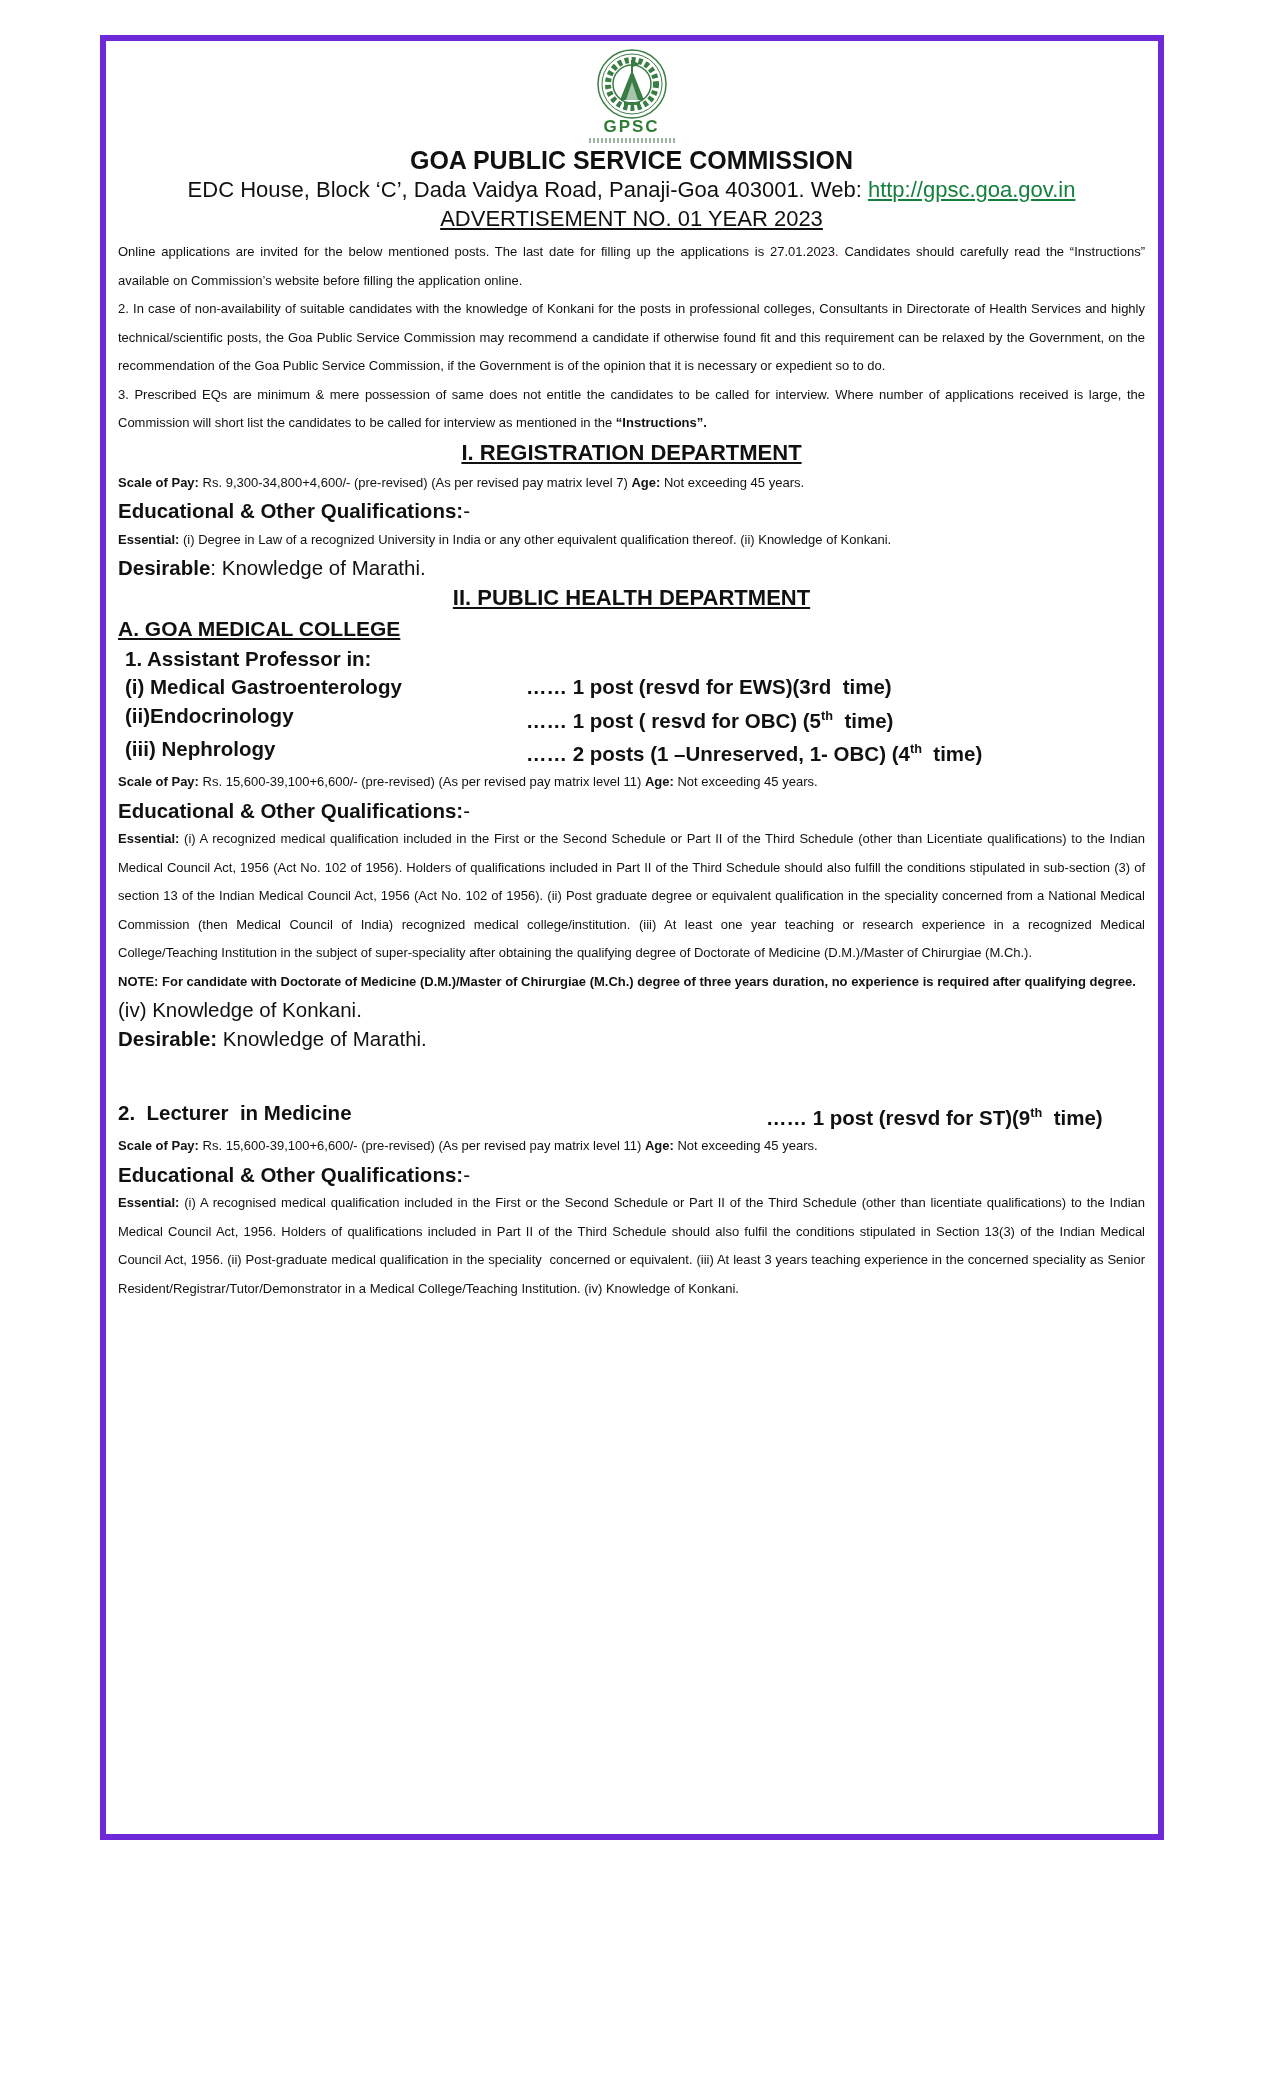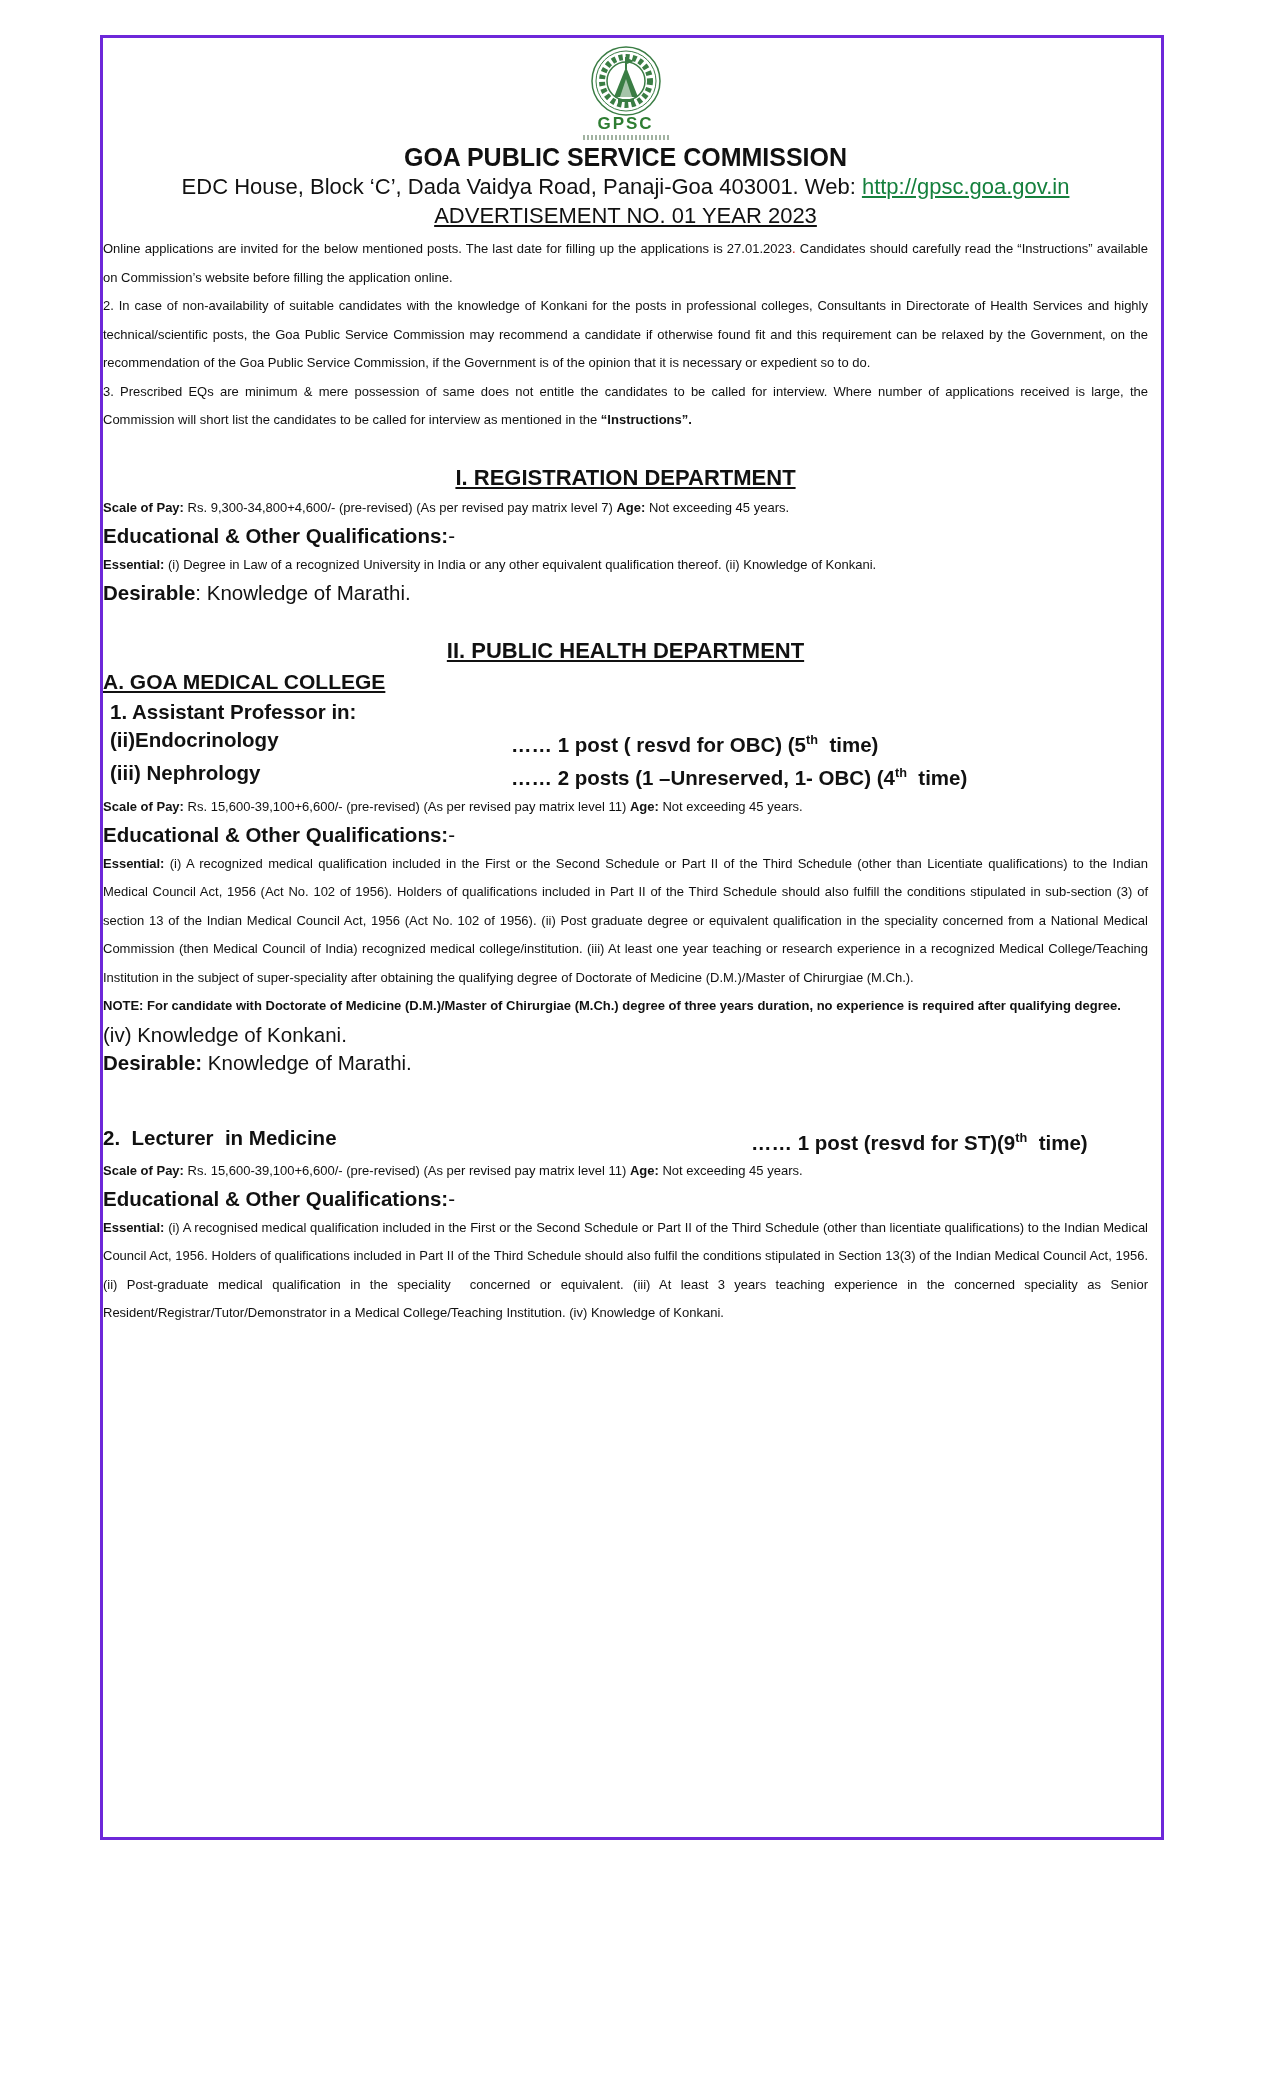--- a/index.html
+++ b/index.html
@@ -10,8 +10,8 @@
   }
   .sheet{
     position:absolute;left:100px;top:35px;width:1064px;min-height:1805px;
-    border:3px solid #6d28d9;box-sizing:border-box;
-    padding:5px 13px 12px 0;background:#fff;
+    border:6px solid #6d28d9;box-sizing:border-box;
+    padding:5px 13px 12px 12px;background:#fff;
   }
   .logo-wrap{text-align:center;margin-top:2px;line-height:0;}
   .logo-text{

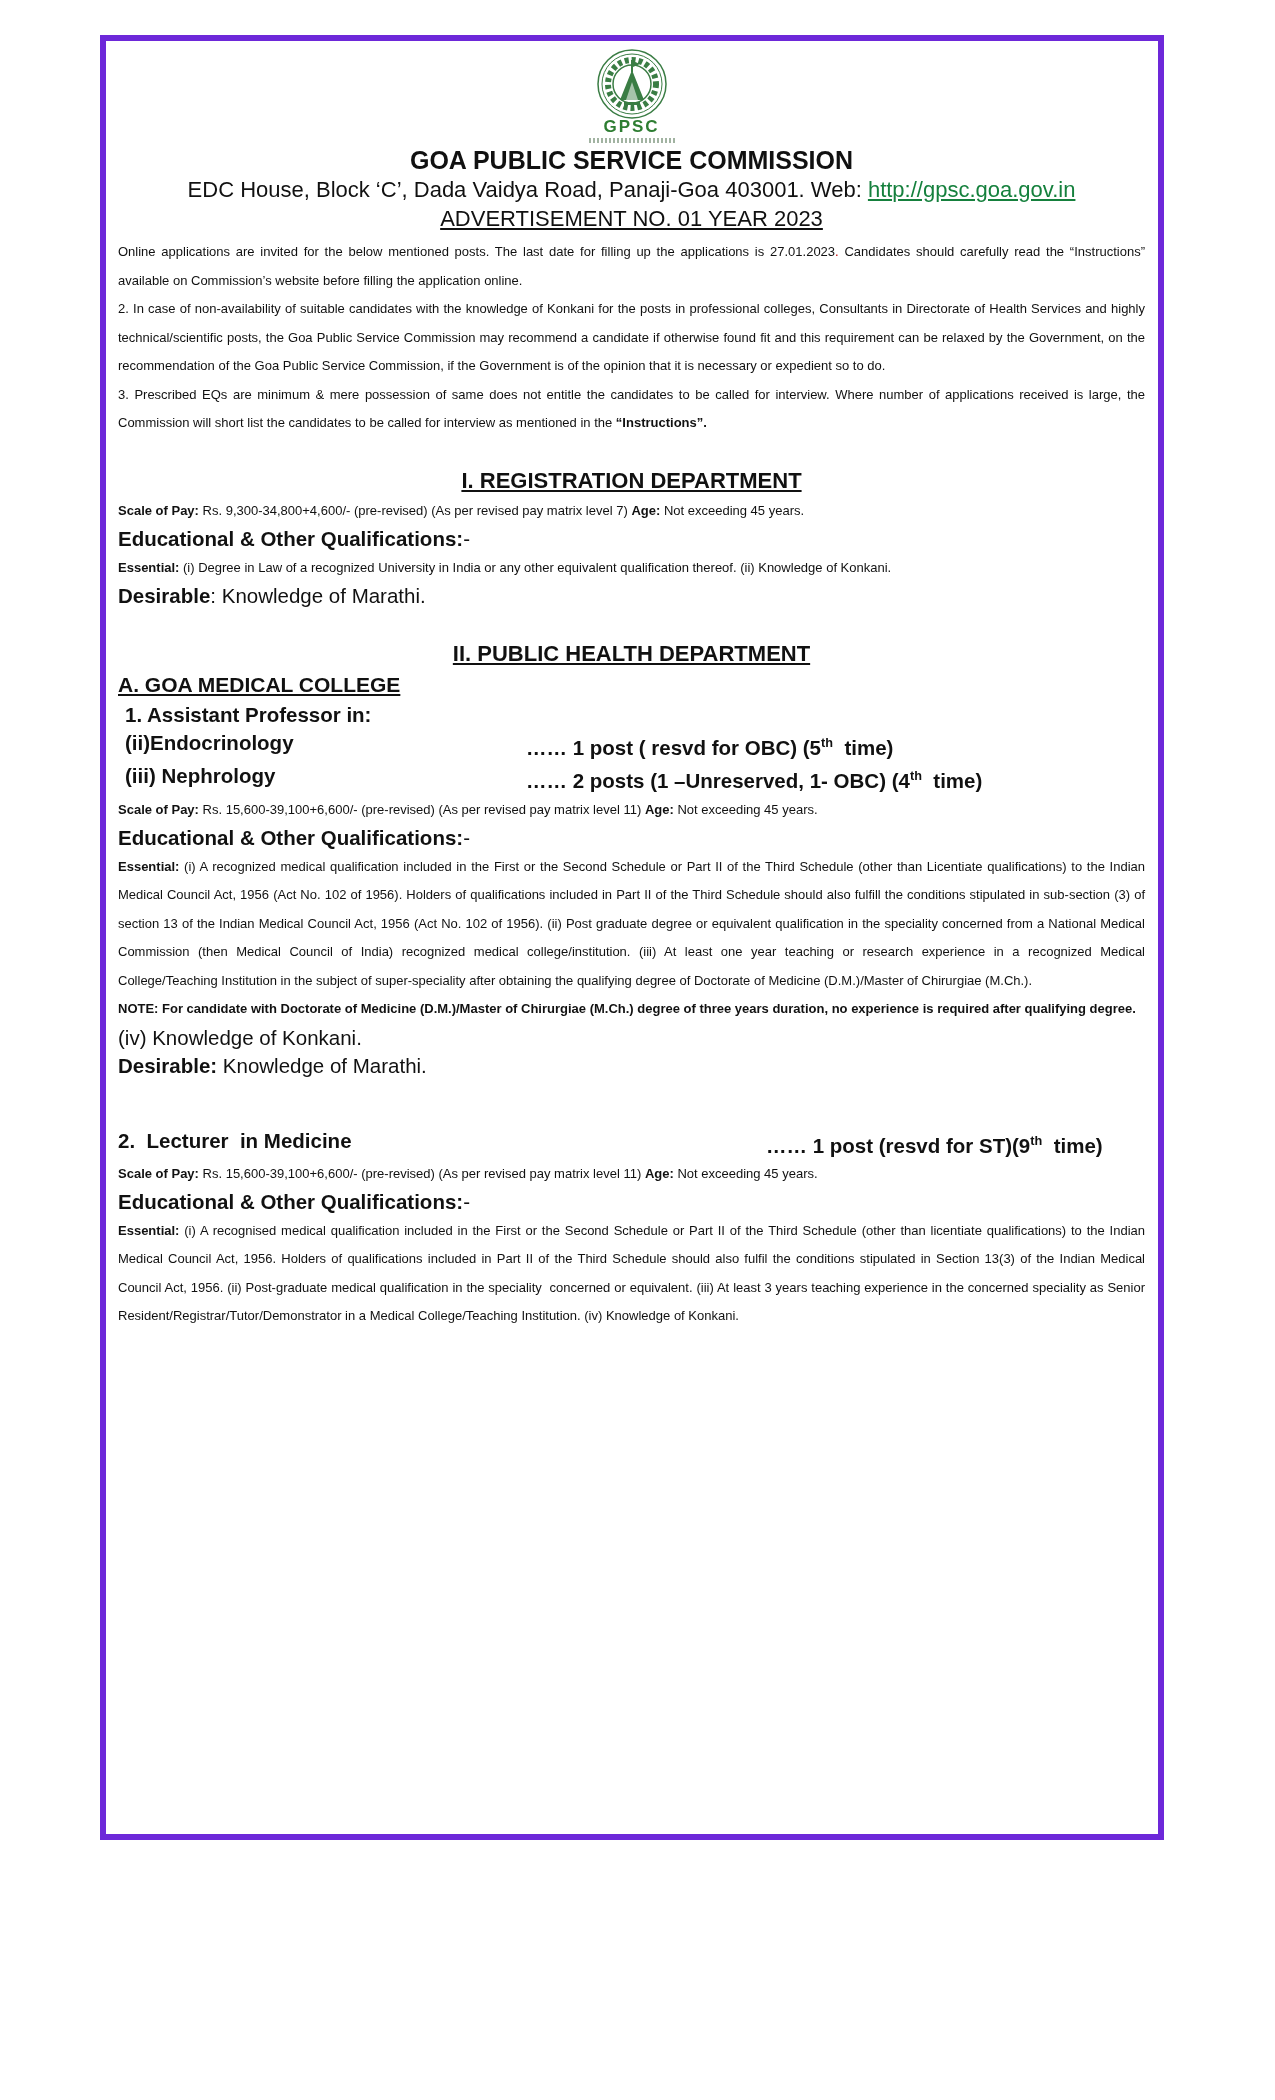--- a/index.html
+++ b/index.html
@@ -31,7 +31,7 @@
   .para{font-size:13px;line-height:28.5px;margin:0;text-align:justify;}
   .line{font-size:20.5px;line-height:28.5px;margin:0;}
   .center{text-align:center;}
-  .sec-head-wrap{margin-top:28px;line-height:29px;}
+  .sec-head-wrap{line-height:29px;}
   .sec-head{font-size:22px;font-weight:bold;text-decoration:underline;}
   .sub-head-wrap{line-height:29px;}
   .sub-head{font-size:21px;font-weight:bold;text-decoration:underline;}

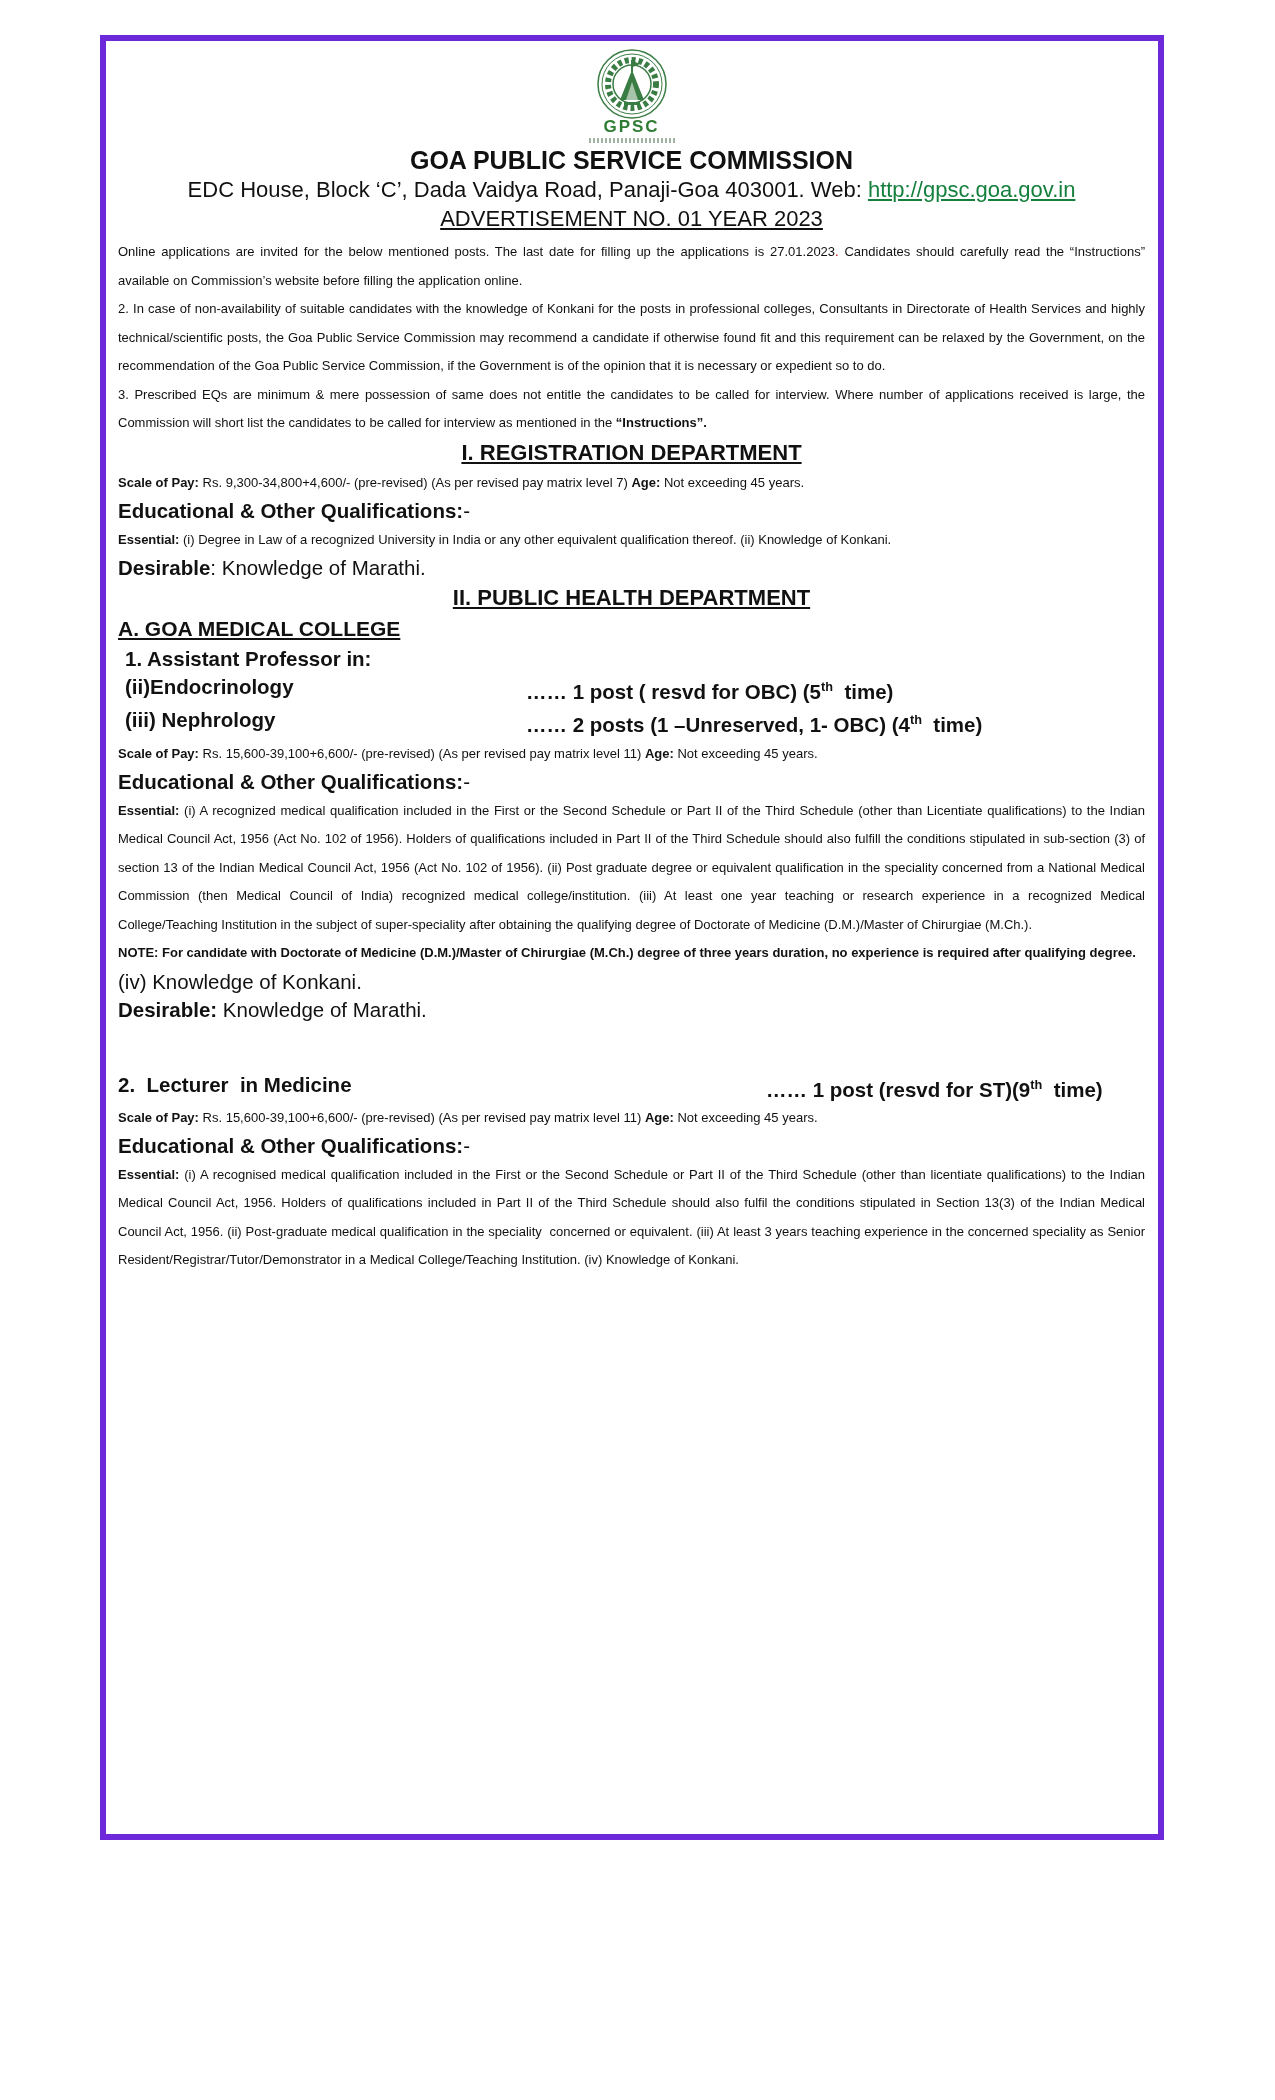--- a/index.html
+++ b/index.html
@@ -95,6 +95,10 @@
   <p class="line bold ind">1. Assistant Professor in:</p>
 
   <div class="postrow">
+    <span class="pl w405">(i) Medical Gastroenterology</span>
+    <span class="pr"><span style="font-weight: bold;">…… 1 post (resvd for EWS)(3rd&nbsp; time)</span></span>
+  </div>
+  <div class="postrow">
     <span class="pl w405">(ii)Endocrinology</span>
     <span class="pr"><span style="font-weight: bold;">…… 1 post ( resvd for OBC) (5</span><span style="font-weight: bold; vertical-align: super; font-size: 0.62em;">th</span><span style="font-weight: bold;">&nbsp; time)</span></span>
   </div>

